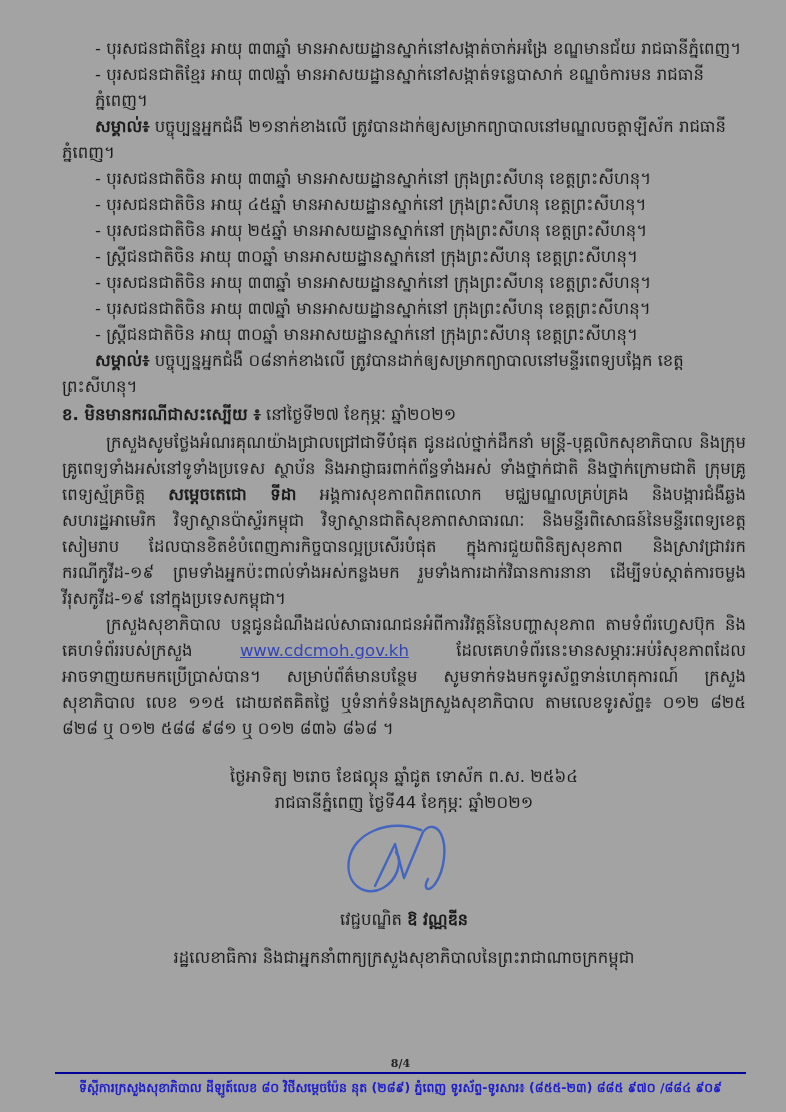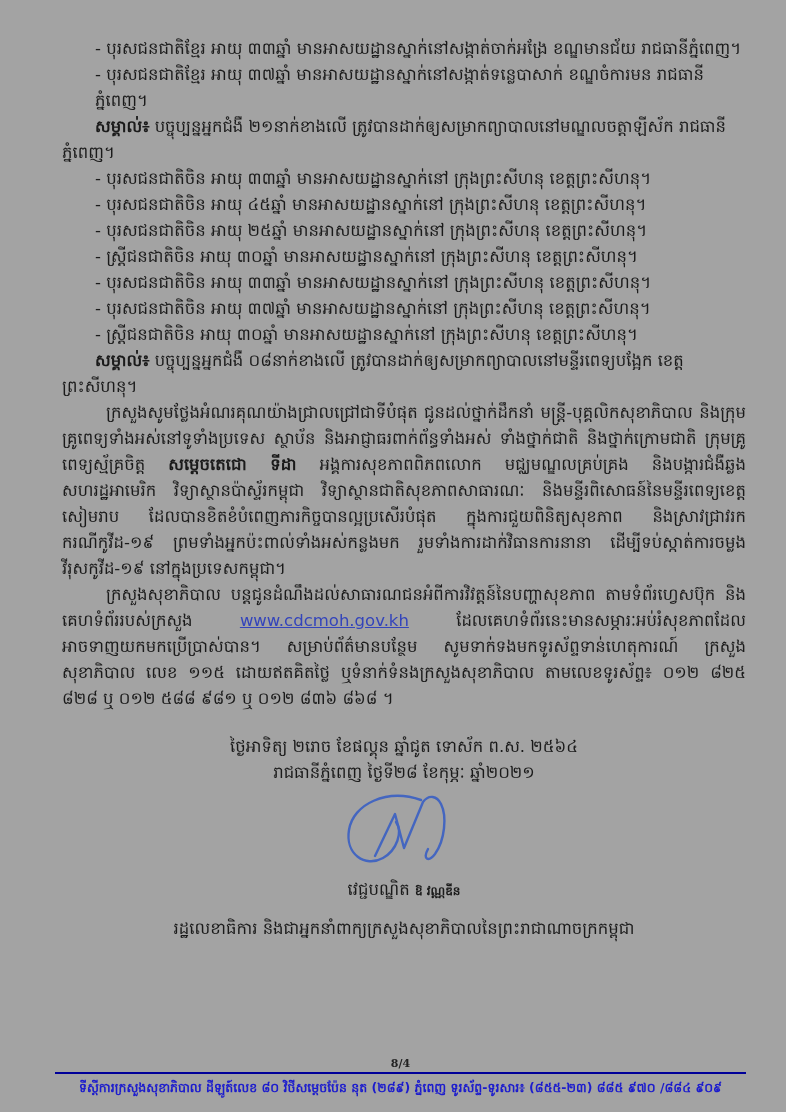--- a/index.html
+++ b/index.html
@@ -71,6 +71,9 @@
       <span class="lead">សម្គាល់៖</span><span> បច្ចុប្បន្នអ្នកជំងឺ ០៨នាក់ខាងលើ ត្រូវបានដាក់ឲ្យសម្រាកព្យាបាលនៅមន្ទីរពេទ្យបង្អែក ខេត្តព្រះសីហនុ។</span>
     </p>
 
+    <div class="section-heading">
+      <span class="hb">ខ. មិនមានករណីជាសះស្បើយ ៖</span><span> នៅថ្ងៃទី២៧ ខែកុម្ភៈ ឆ្នាំ២០២១</span>
+    </div>
 
     <p class="para">
       <span>ក្រសួងសូមថ្លែងអំណរគុណយ៉ាងជ្រាលជ្រៅជាទីបំផុត ជូនដល់ថ្នាក់ដឹកនាំ មន្ត្រី-បុគ្គលិកសុខាភិបាល និងក្រុមគ្រូពេទ្យទាំងអស់នៅទូទាំងប្រទេស ស្ថាប័ន និងអាជ្ញាធរពាក់ព័ន្ធទាំងអស់ ទាំងថ្នាក់ជាតិ និងថ្នាក់ក្រោមជាតិ ក្រុមគ្រូពេទ្យស្ម័គ្រចិត្ត </span><span class="inline-bold">សម្តេចតេជោ ទីដា</span><span> អង្គការសុខភាពពិភពលោក មជ្ឈមណ្ឌលគ្រប់គ្រង និងបង្ការជំងឺឆ្លង សហរដ្ឋអាមេរិក វិទ្យាស្ថានប៉ាស្ទ័រកម្ពុជា វិទ្យាស្ថានជាតិសុខភាពសាធារណៈ និងមន្ទីរពិសោធន៍នៃមន្ទីរពេទ្យខេត្តសៀមរាប ដែលបានខិតខំបំពេញភារកិច្ចបានល្អប្រសើរបំផុត ក្នុងការជួយពិនិត្យសុខភាព និងស្រាវជ្រាវរកករណីកូវីដ-១៩ ព្រមទាំងអ្នកប៉ះពាល់ទាំងអស់កន្លងមក រួមទាំងការដាក់វិធានការនានា ដើម្បីទប់ស្កាត់ការចម្លងវីរុសកូវីដ-១៩ នៅក្នុងប្រទេសកម្ពុជា។</span>

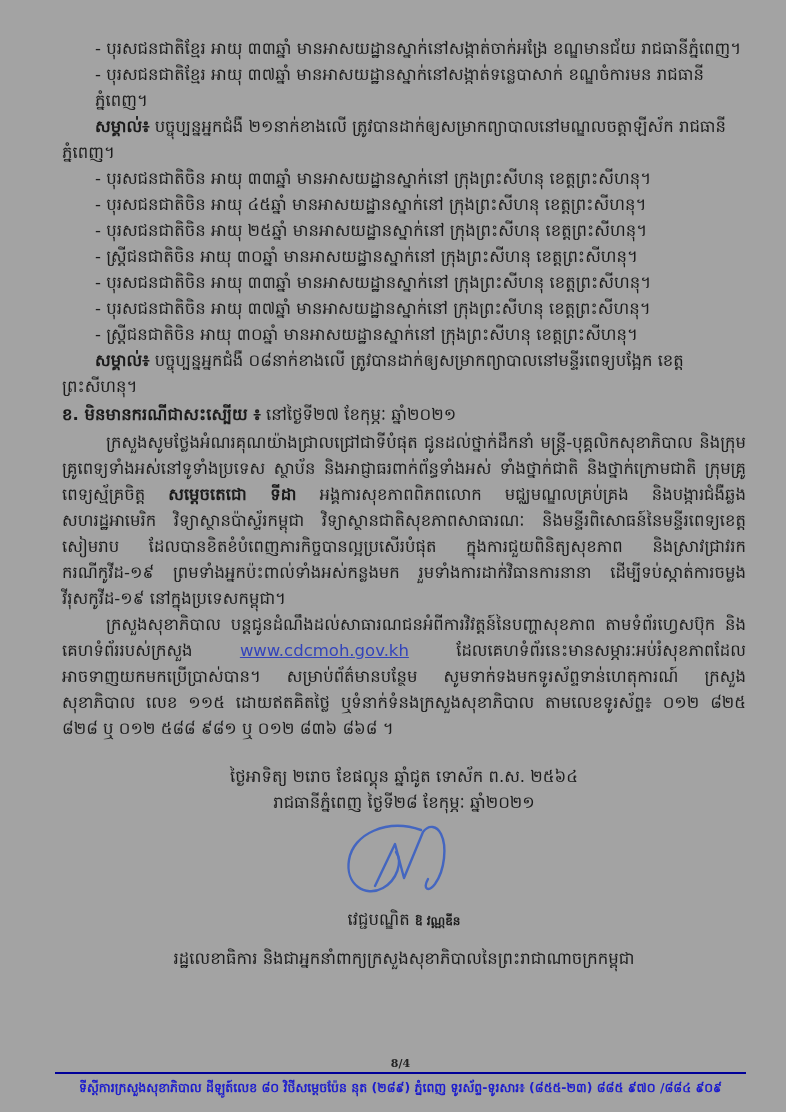--- a/index.html
+++ b/index.html
@@ -85,7 +85,7 @@
 
     <div class="date-block">
       <div>ថ្ងៃអាទិត្យ ២រោច ខែផល្គុន ឆ្នាំជូត ទោស័ក ព.ស. ២៥៦៤</div>
-      <div>រាជធានីភ្នំពេញ ថ្ងៃទី២៨ ខែកុម្ភៈ ឆ្នាំ២០២១</div>
+      <div>រាជធានីភ្នំពេញ ថ្ងៃទី44 ខែកុម្ភៈ ឆ្នាំ២០២១</div>
     </div>
 
     <div class="sig-wrap">

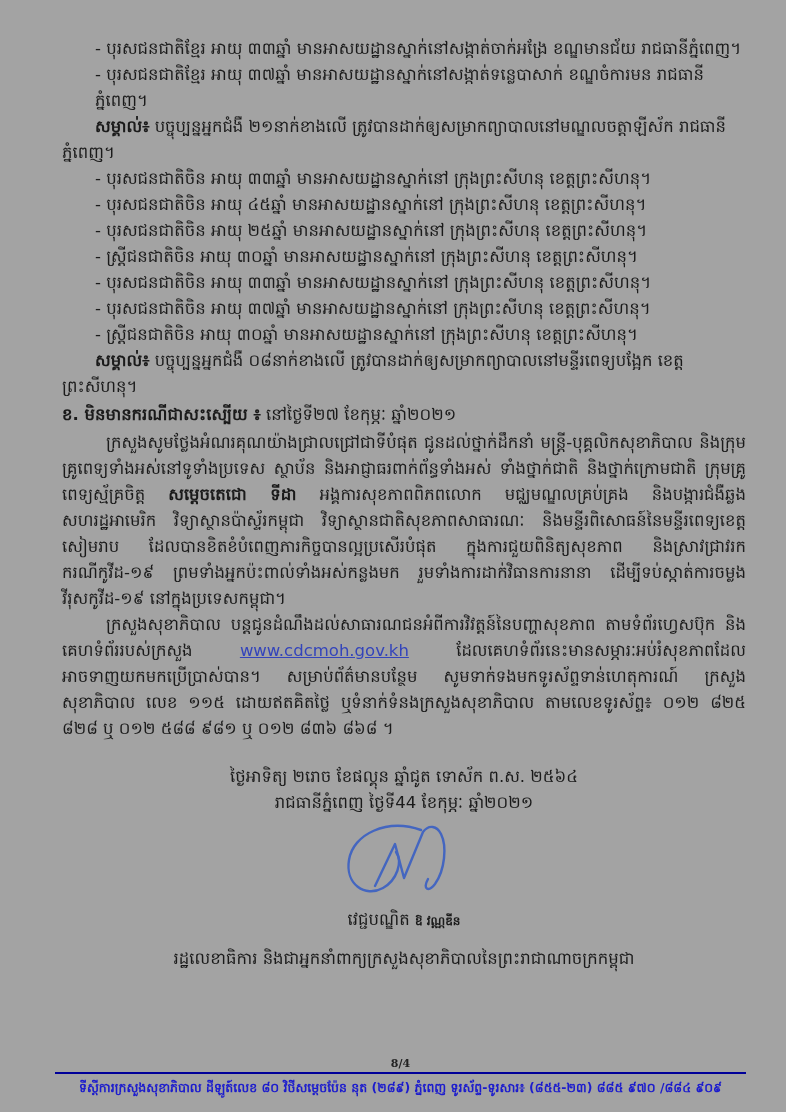--- a/index.html
+++ b/index.html
@@ -28,7 +28,7 @@
   .sig-wrap{text-align:center;margin-top:2px;}
   .sig-svg{display:inline-block;}
   .name-line{text-align:center;margin-top:-4px;}
-  .name-line .bold-name{font-weight:bold;font-size:12px;}
+  .name-line .bold-name{font-weight:bold;font-size:16px;}
   .title-line{text-align:center;margin-top:12px;}
   .footer{
     position:absolute;left:55px;right:40px;bottom:16px;text-align:center;

